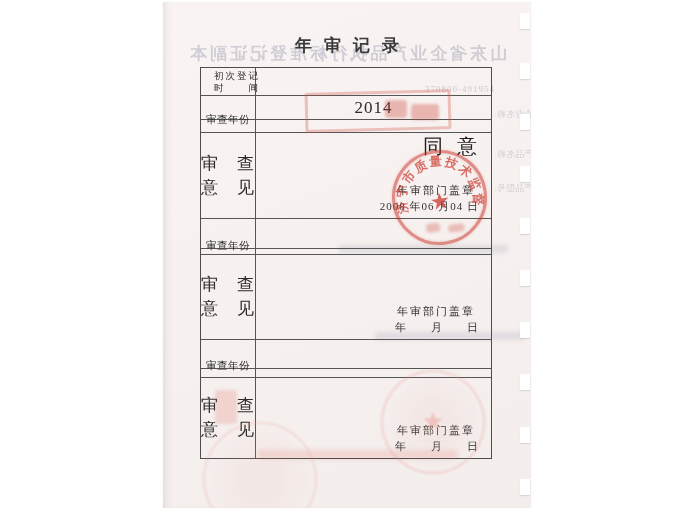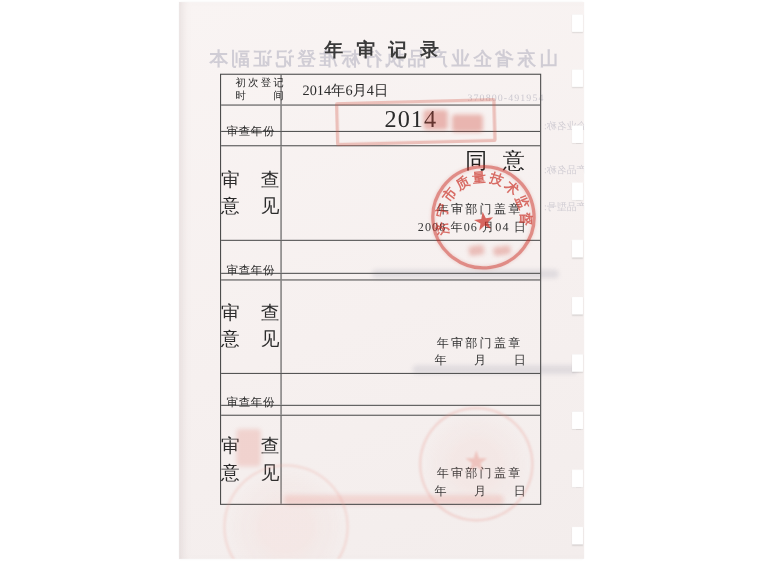--- a/index.html
+++ b/index.html
@@ -127,7 +127,6 @@
           <div class="lbl-small">初次登记</div>
           <div class="lbl-small">时　间</div>
         </div>
-        <div class="val val-reg">2014年6月4日</div>
       </div>
 
       <div class="t-row h-b">

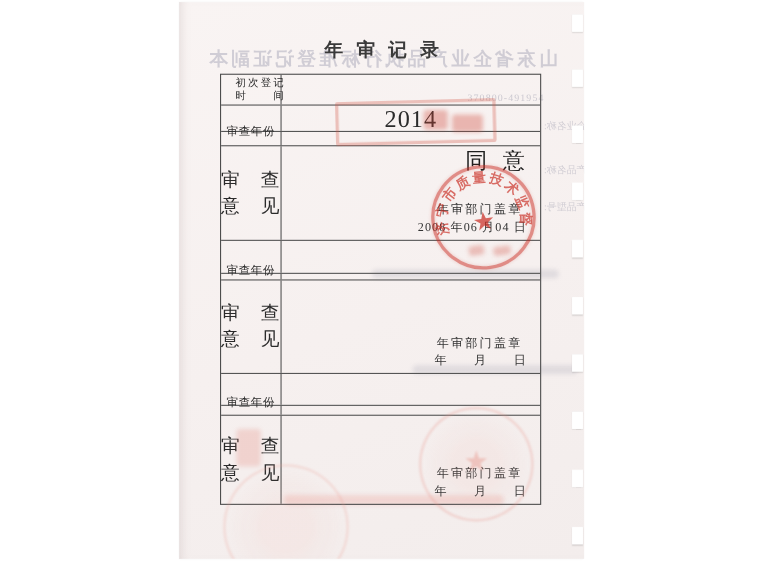--- a/index.html
+++ b/index.html
@@ -67,7 +67,7 @@
   .lbl-op{font-size:17px;line-height:24px;letter-spacing:1px;text-align:center;}
 
   .val-reg{font-size:13px;line-height:27px;padding-left:19px;}
-  .val-year{font-size:22px;line-height:23px;text-align:center;letter-spacing:1px;}
+  .val-year{font-size:17px;line-height:23px;text-align:center;letter-spacing:1px;}
   .val-op{position:absolute;top:0;left:0;width:100%;text-align:right;
           font-size:20px;font-weight:normal;letter-spacing:14px;text-indent:14px;color:#1f1f1f;}
   .seal-cap{position:absolute;right:16px;bottom:20px;font-size:11px;letter-spacing:2px;color:#333;}

